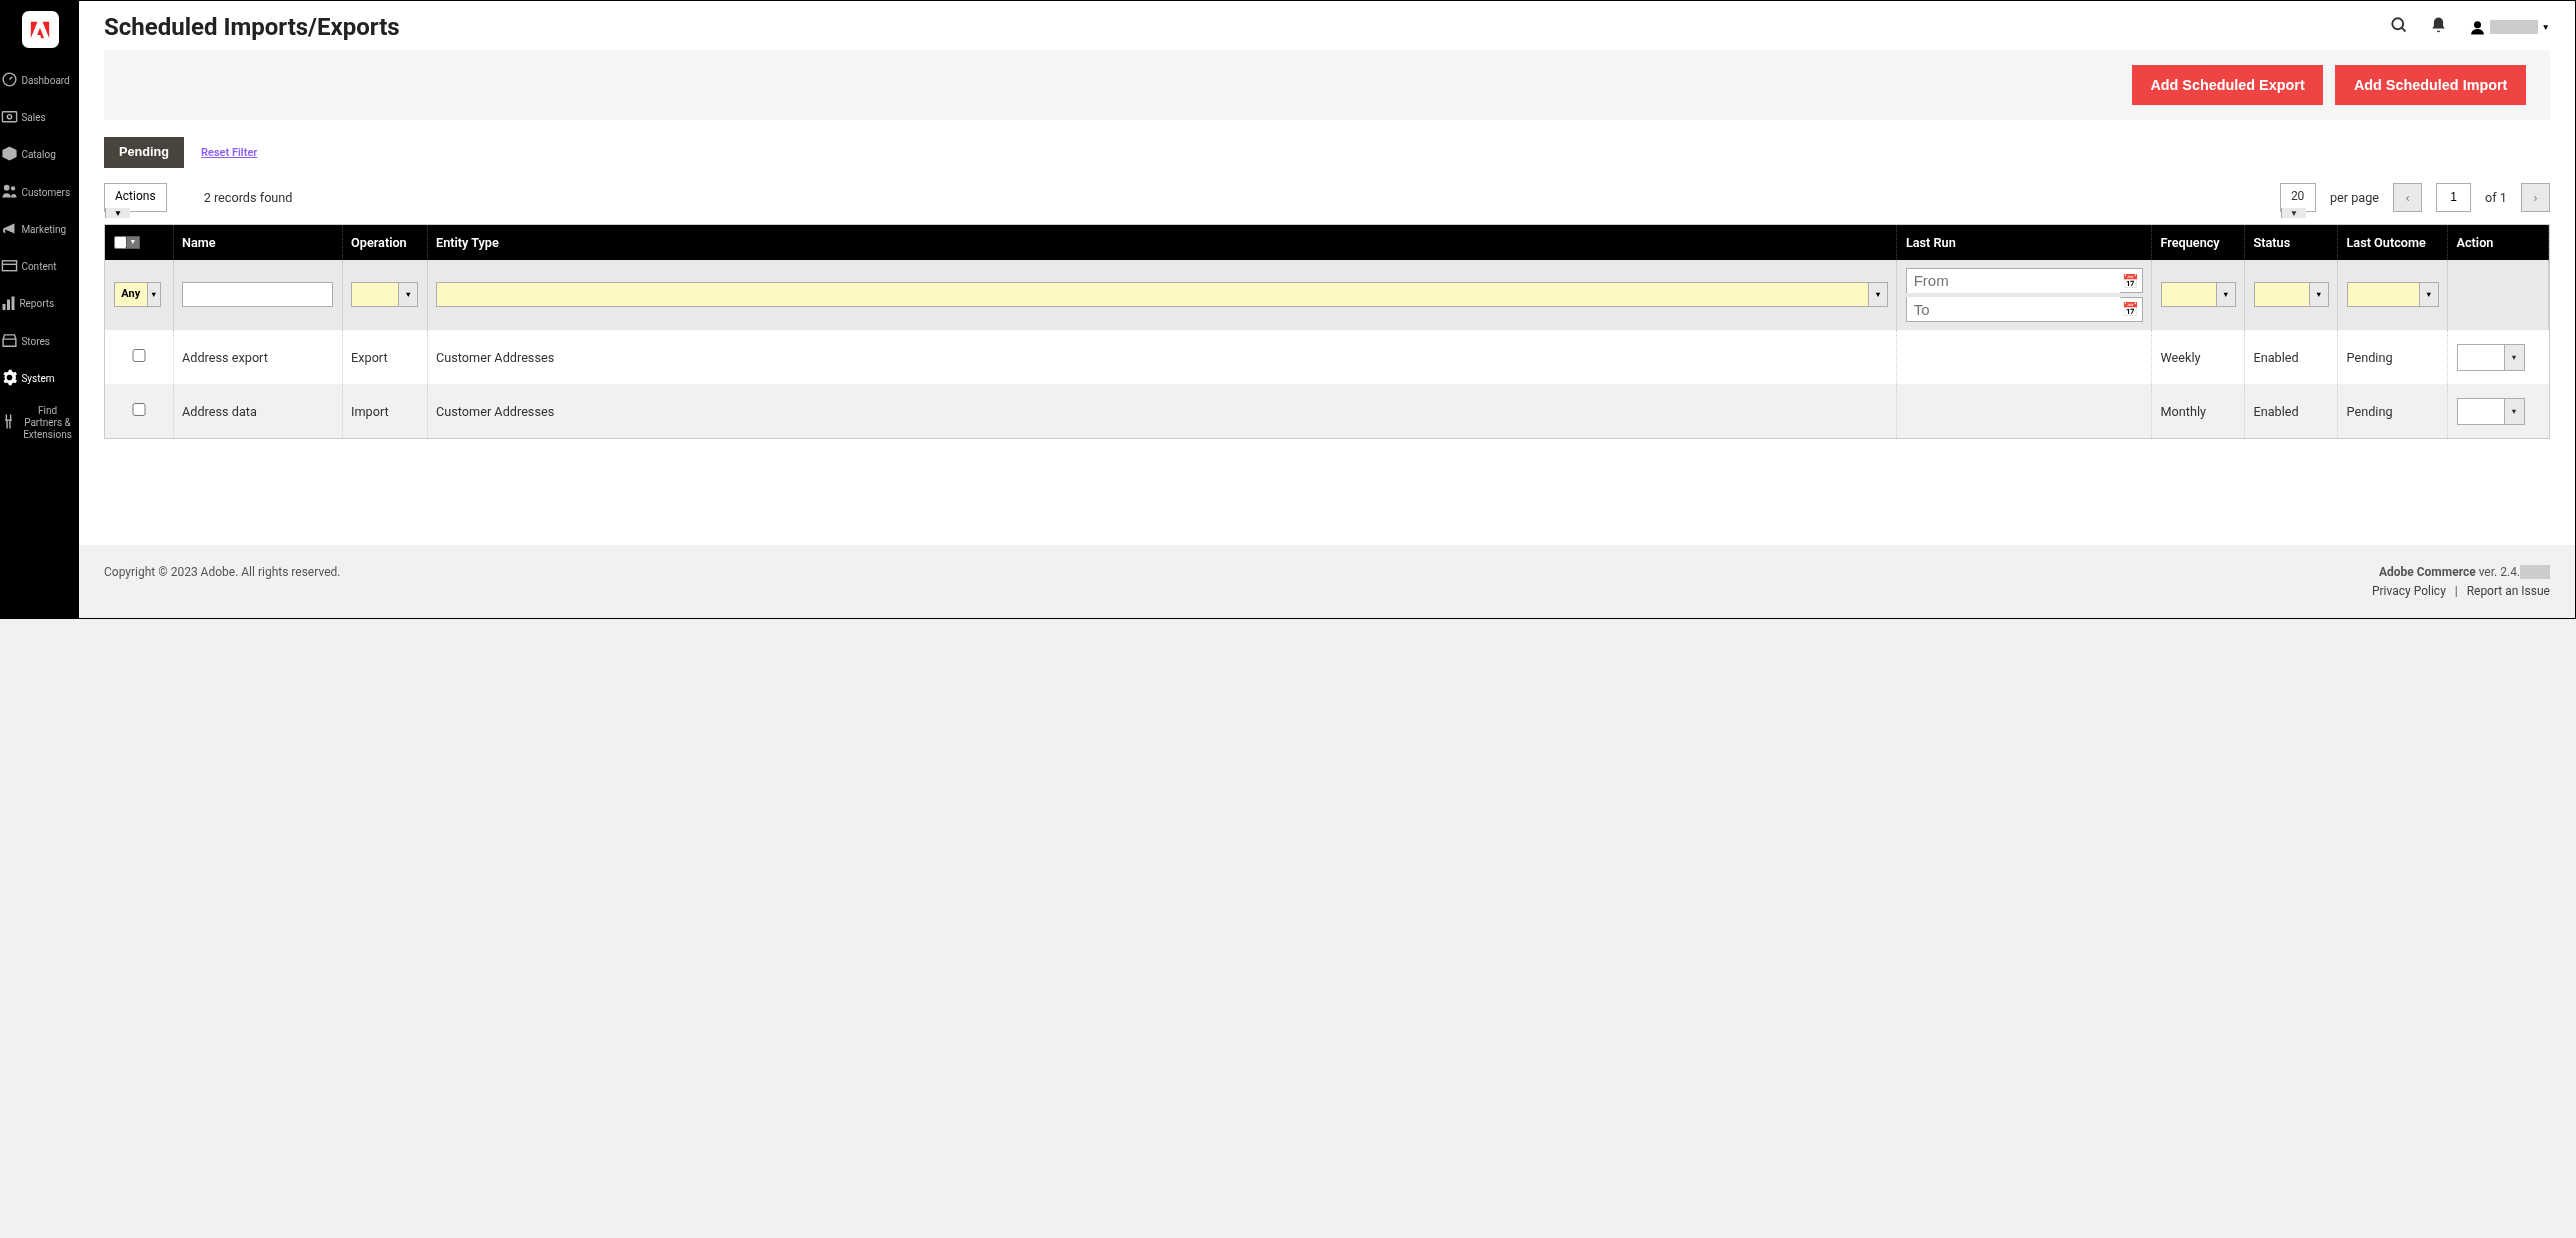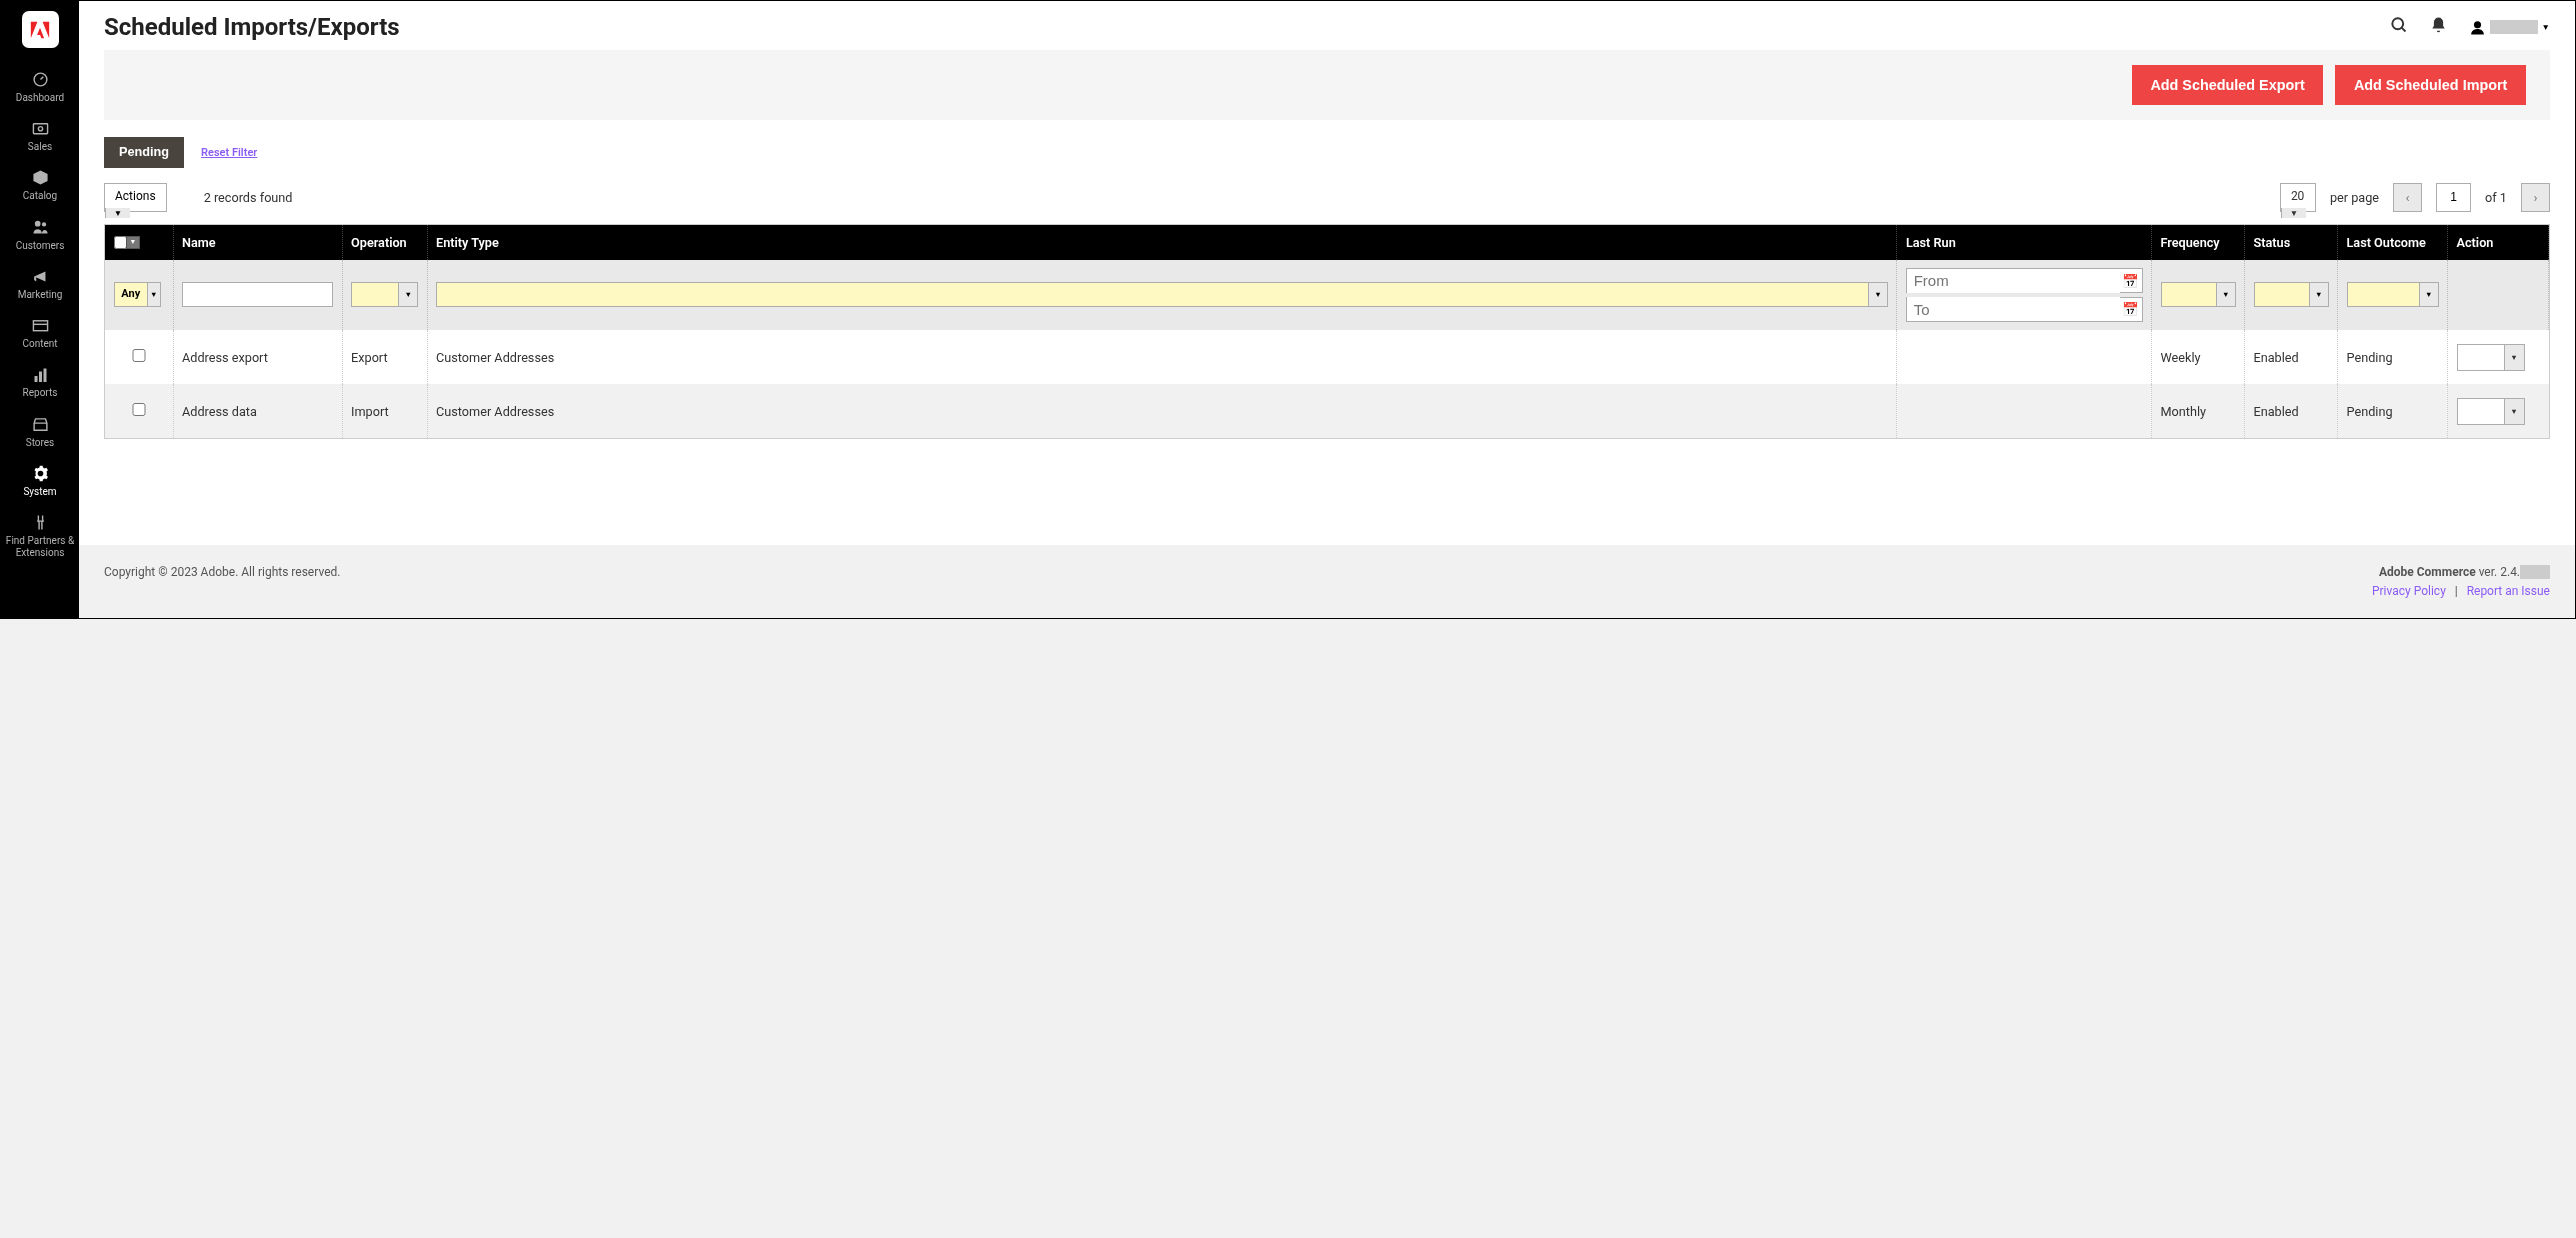--- a/index.html
+++ b/index.html
@@ -7,7 +7,7 @@
 .sidebar { width: 78px; background: #000; display: flex; flex-direction: column; align-items: center; padding-top: 10px; flex-shrink: 0; }
 .logo { width: 37px; height: 37px; background: #fff; border-radius: 6.8px; display: flex; align-items: center; justify-content: center; margin-bottom: 15px; }
 .logo svg { width: 22px; height: 22px; }
-.nav-item { width: 100%; display: flex; flex-direction: column; align-items: center; color: #b3b3b3; padding: 6.8px 0 8.5px; cursor: pointer; text-align: center; }
+.nav-item { width: 100%; display: flex; align-items: center; color: #b3b3b3; padding: 6.8px 0 8.5px; cursor: pointer; text-align: center; }
 .nav-item.active { color: #fff; }
 .nav-item .icon { font-size: 17px; margin-bottom: 3.4px; height: 18.6px; display:flex; align-items:center; justify-content:center; }
 .nav-item .label { font-size: 10px; line-height: 1.2; padding: 0 3.4px; }

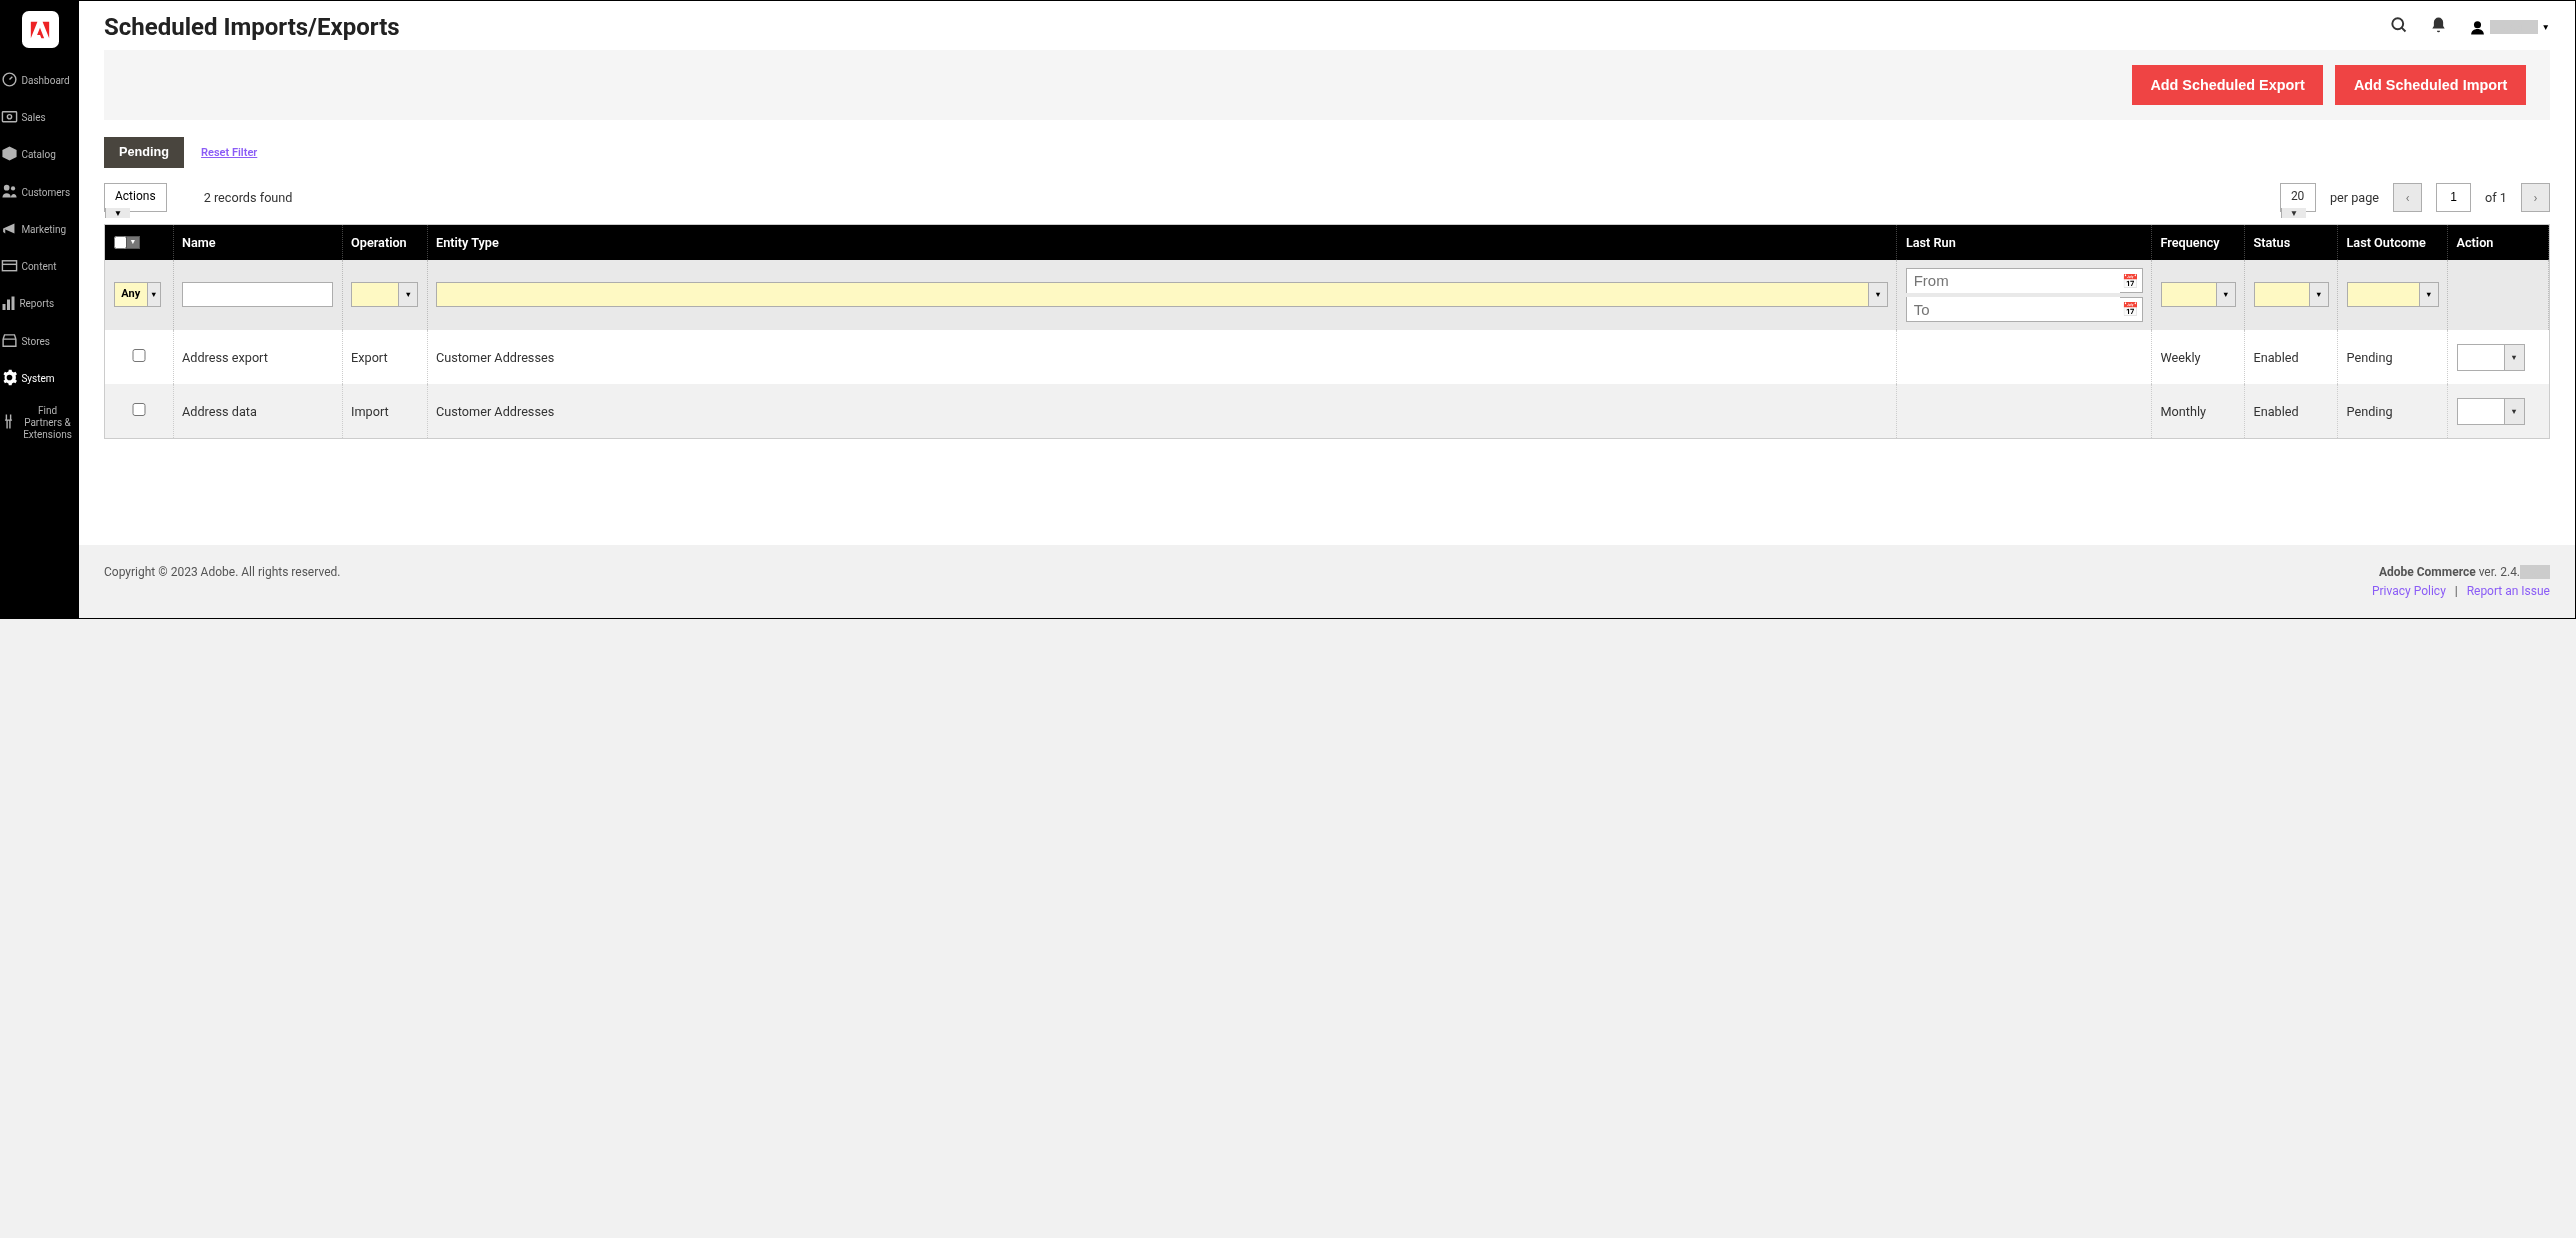--- a/index.html
+++ b/index.html
@@ -56,7 +56,7 @@
 .row-sel .rb { width:20px; background:#e9e9e9; border-left:0.8px solid #adadad; display:flex; align-items:center; justify-content:center; font-size:7.6px; cursor:pointer; }
 .footer { margin-top: auto; background: #f1f1f1; padding: 20px 25px; display: flex; justify-content: space-between; font-size: 12px; color: #555; }
 .footer-right { text-align: right; }
-.footer-right a { color: #8b5cf6; }
+.footer-right a { color: #404040; }
 .ver-hidden { background:#ccc; color:#ccc; padding:0 12px; }
 th:last-child, td:last-child { border-right: none; }
 .col-chk { width: 68px; }

